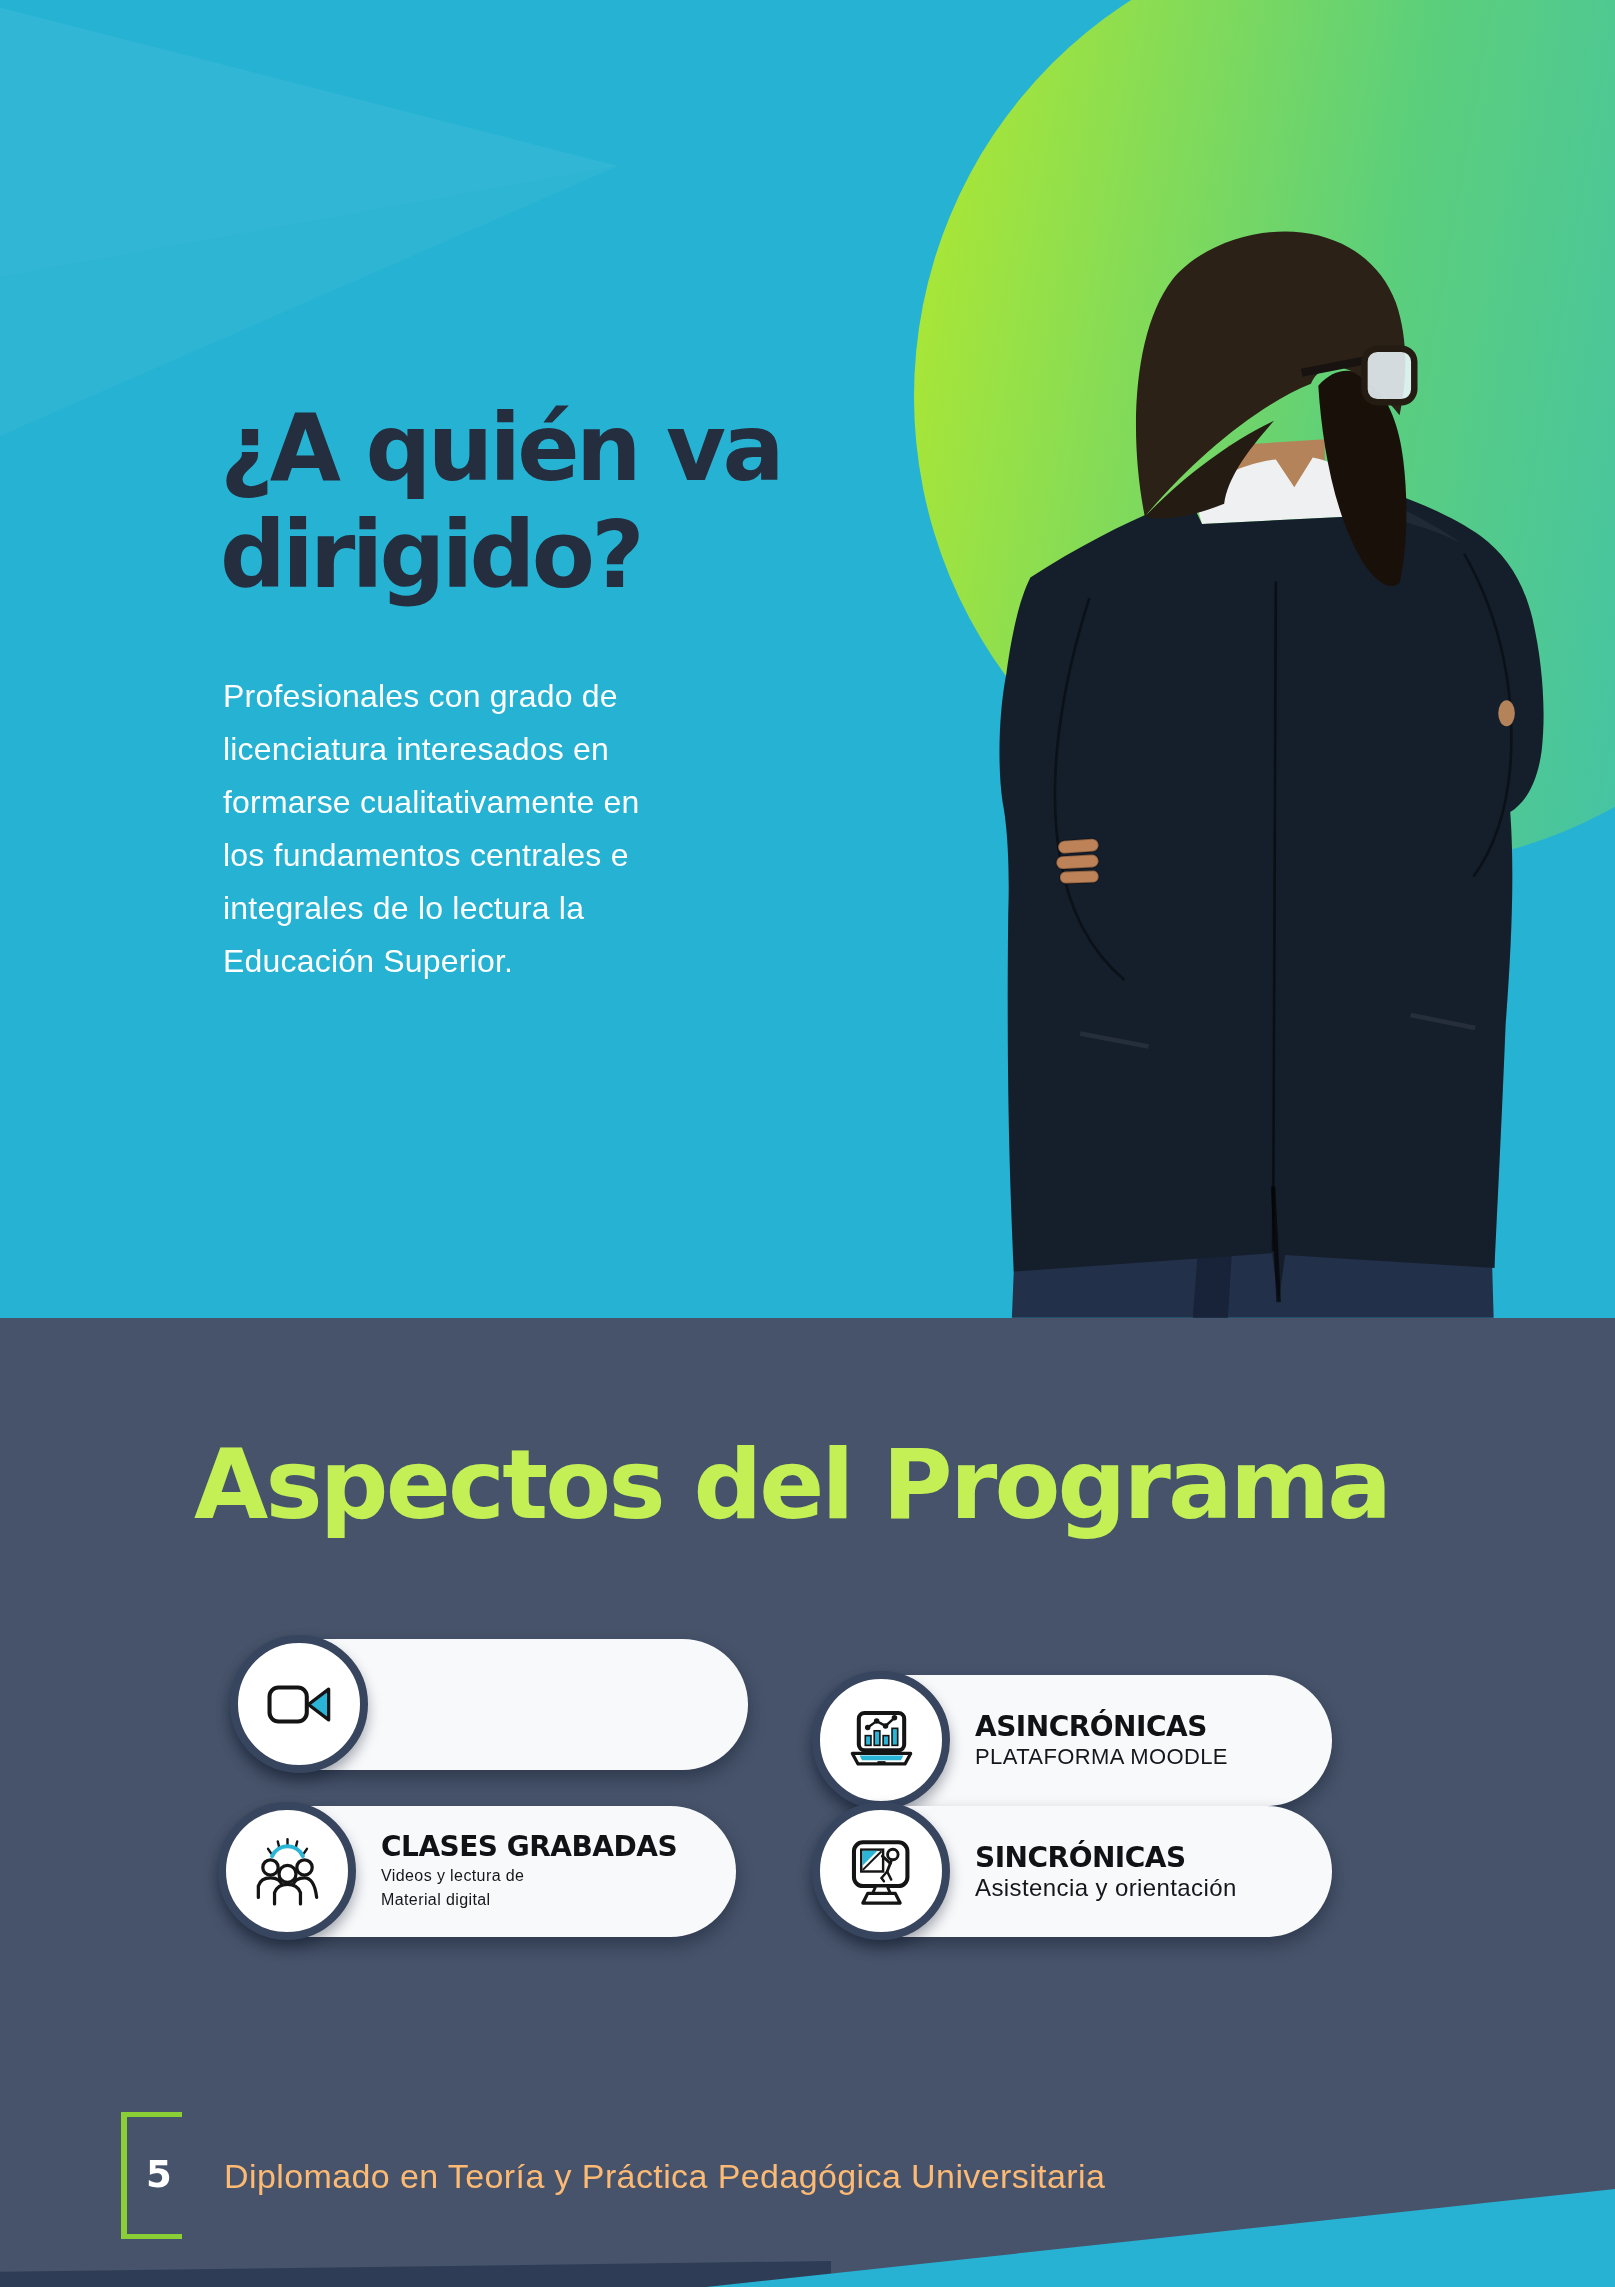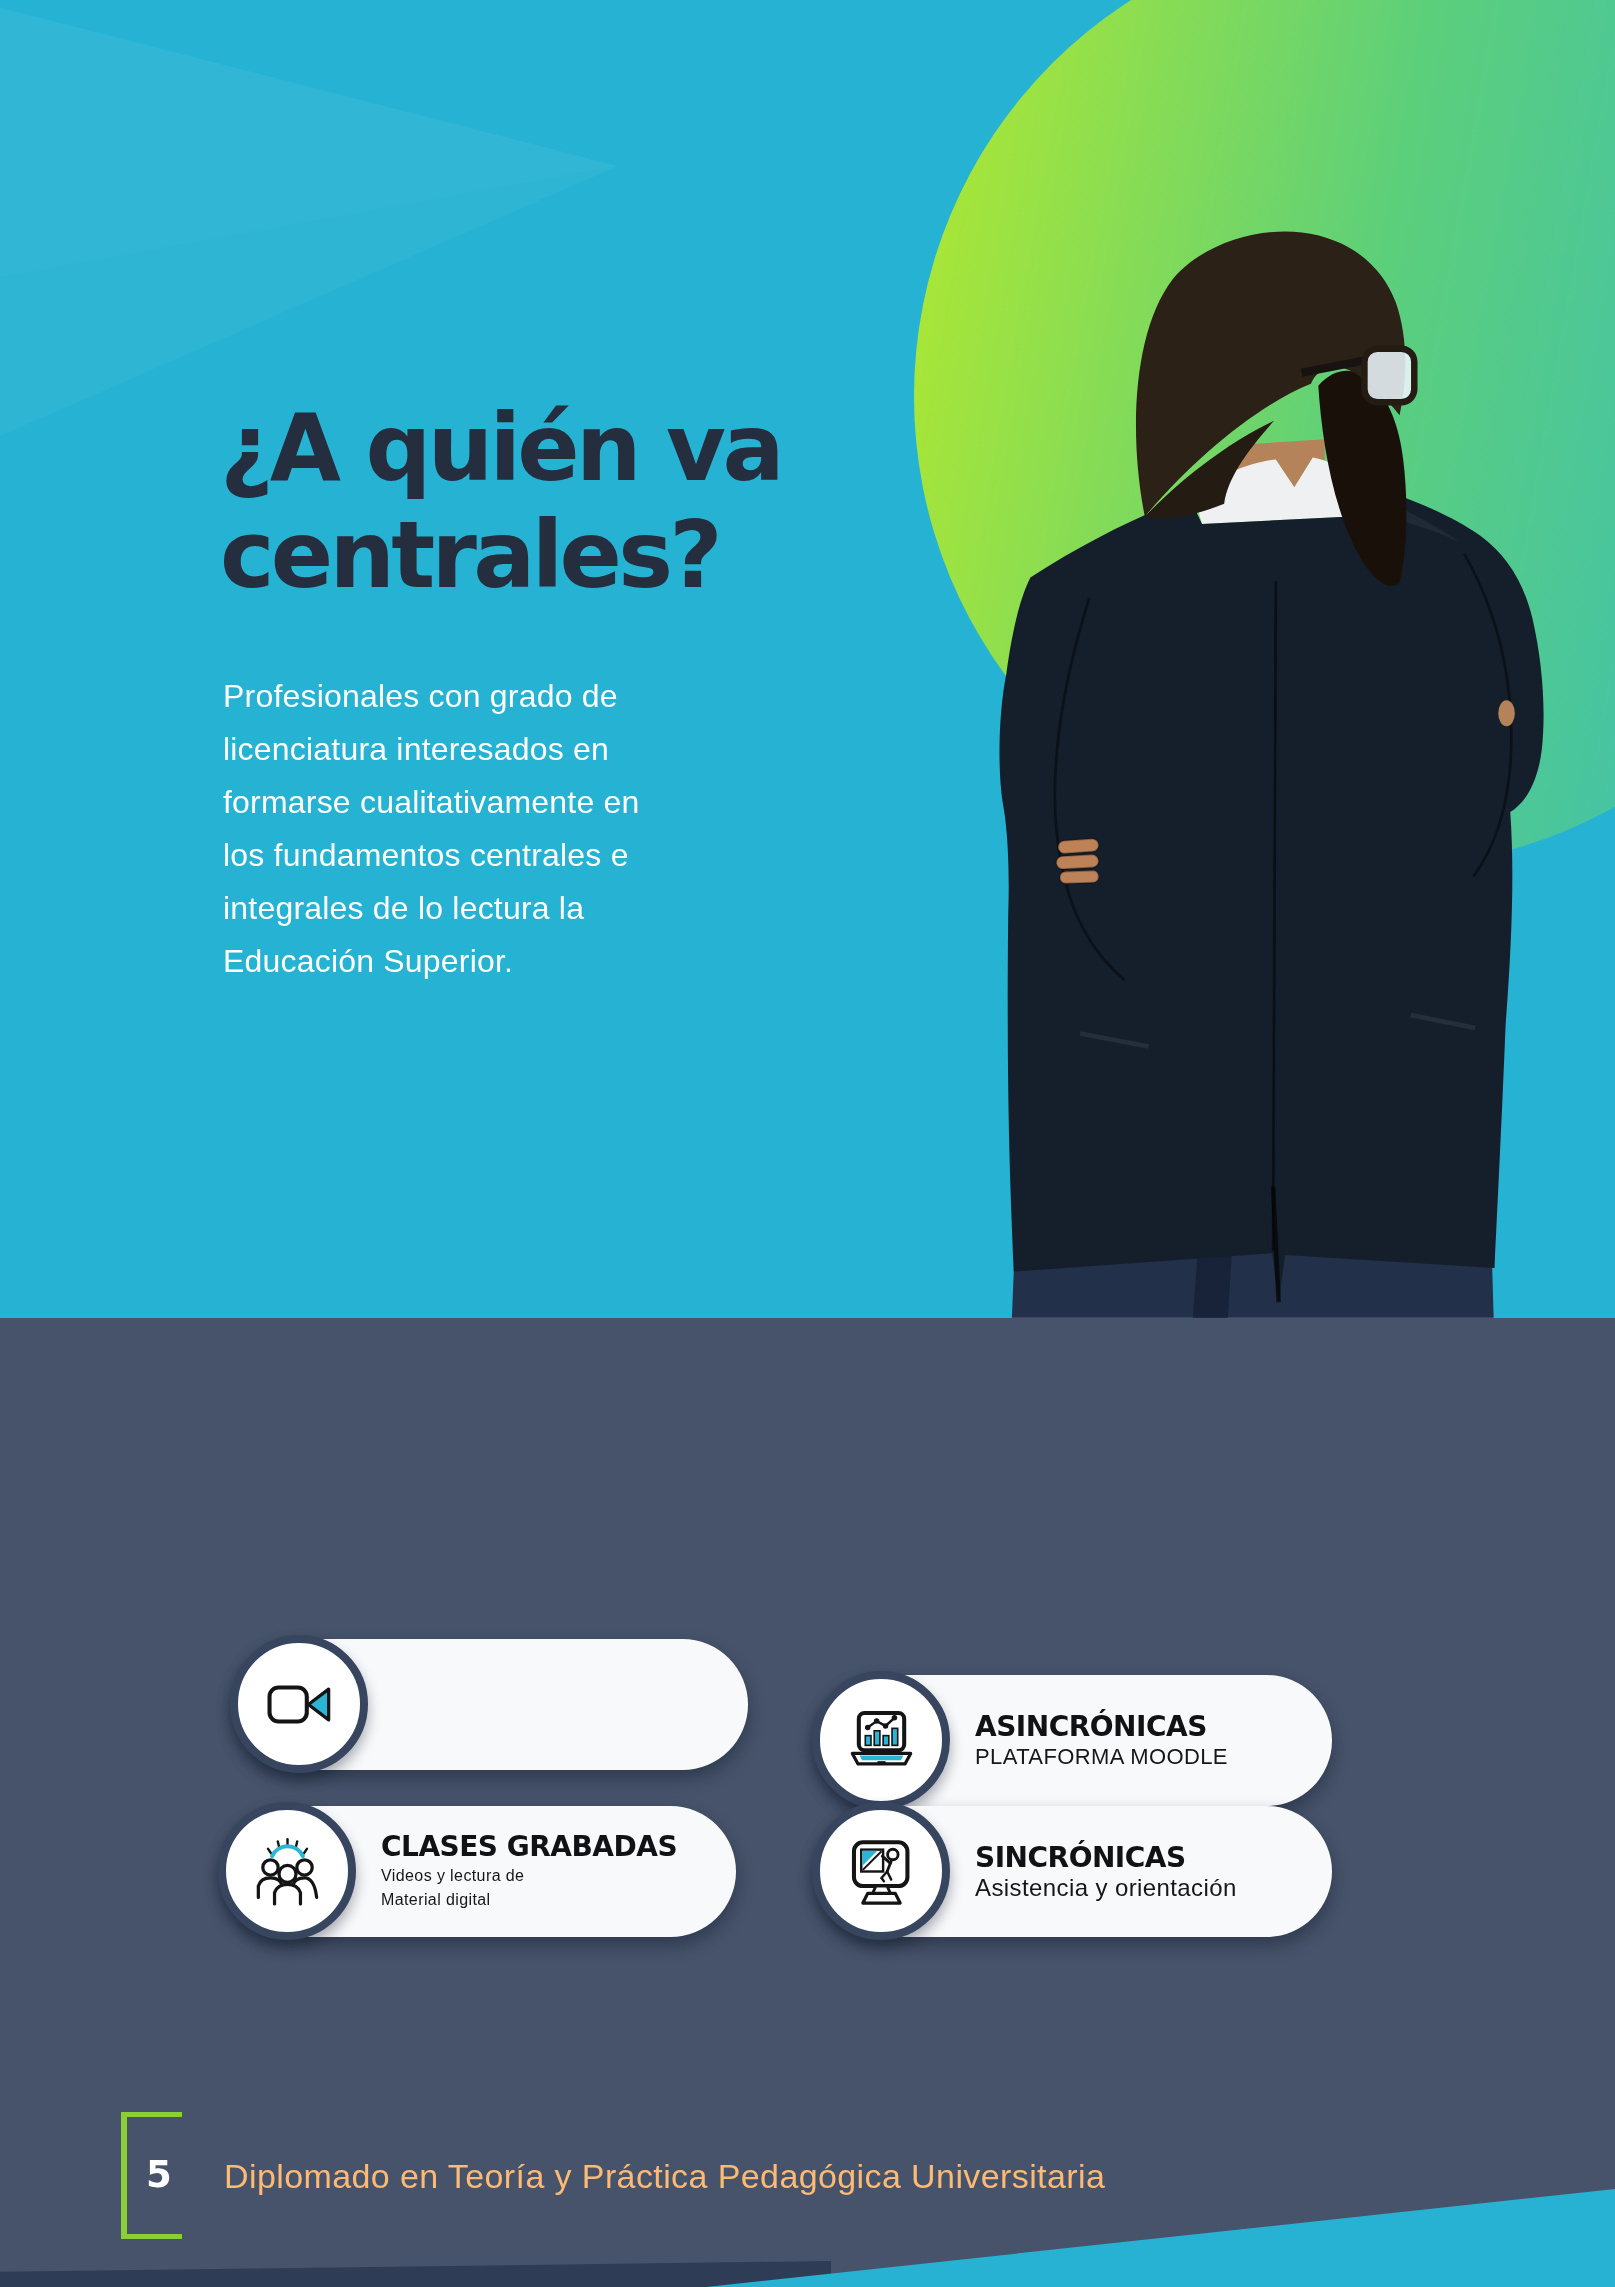--- a/index.html
+++ b/index.html
@@ -105,7 +105,7 @@
     </svg>
 
     <div id="hero-title">¿A quién va
-centrales?</div>
+dirigido?</div>
     <div id="hero-paragraph">Profesionales  con grado de
 licenciatura interesados en
 formarse cualitativamente en

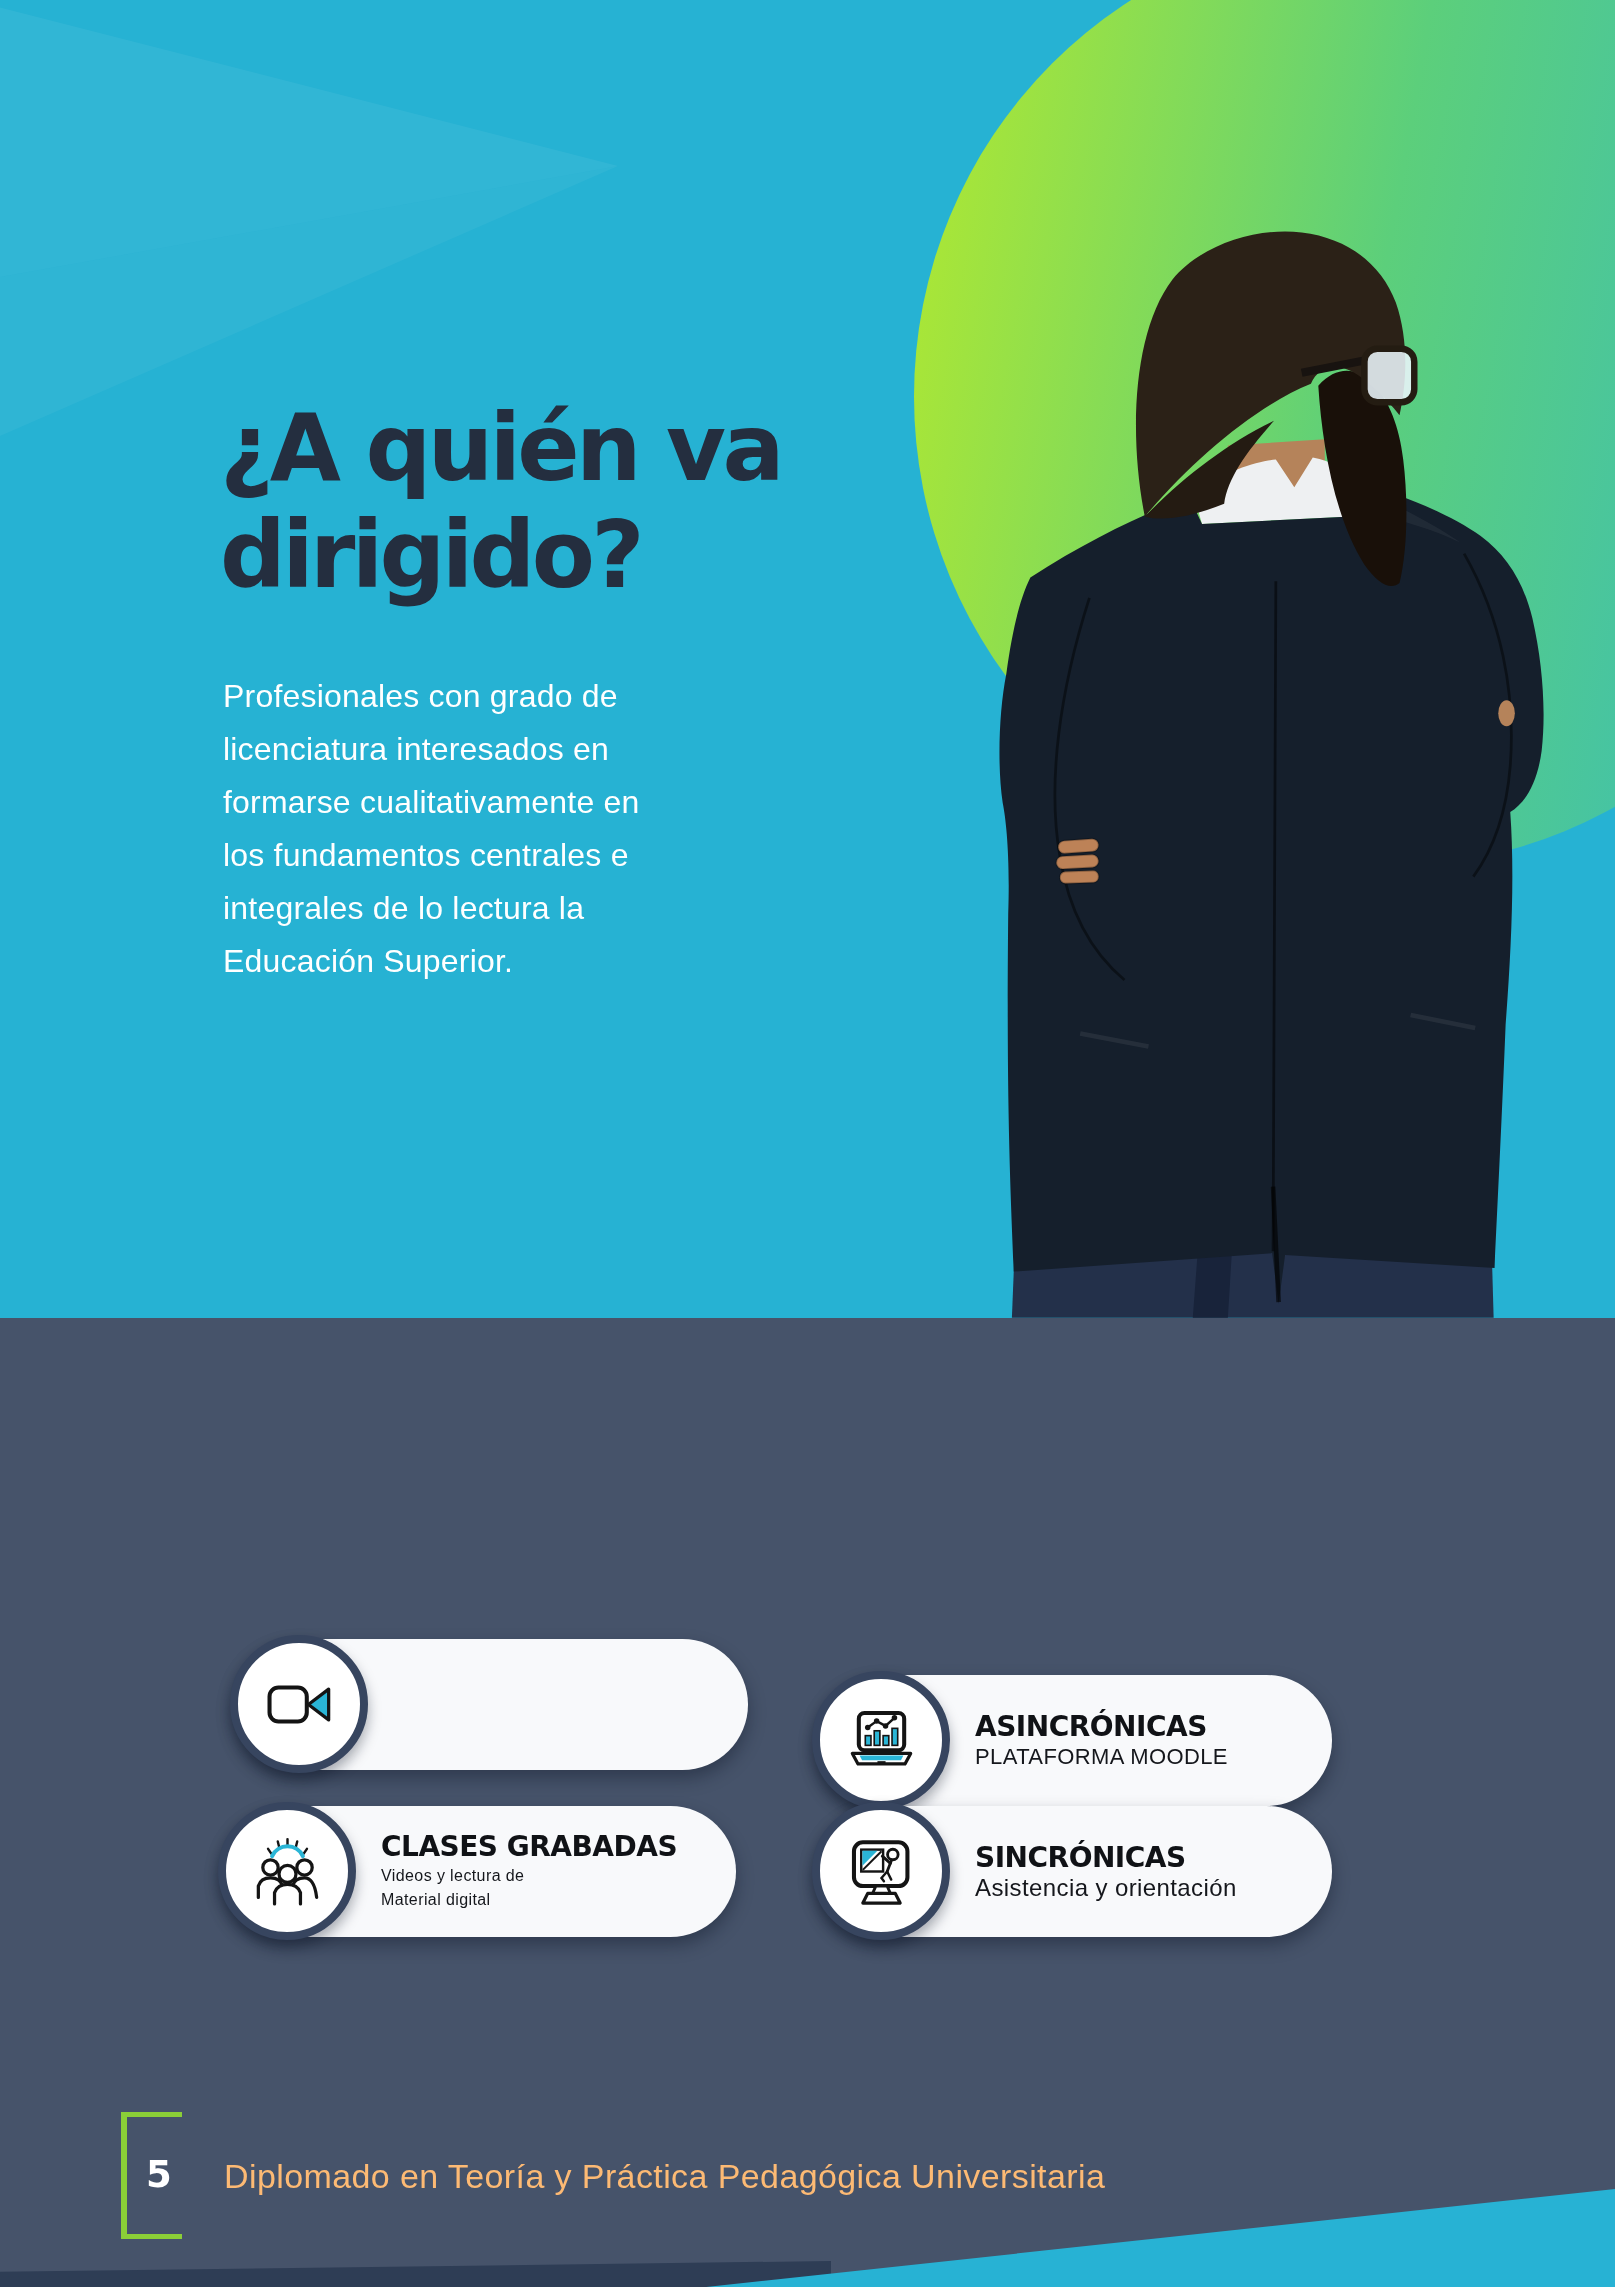--- a/index.html
+++ b/index.html
@@ -115,6 +115,7 @@
   </div>
 
   <div id="program">
+    <div id="program-heading">Aspectos del Programa</div>
 
     <div id="pill-0" class="pill">
       <div class="pill-ring">

